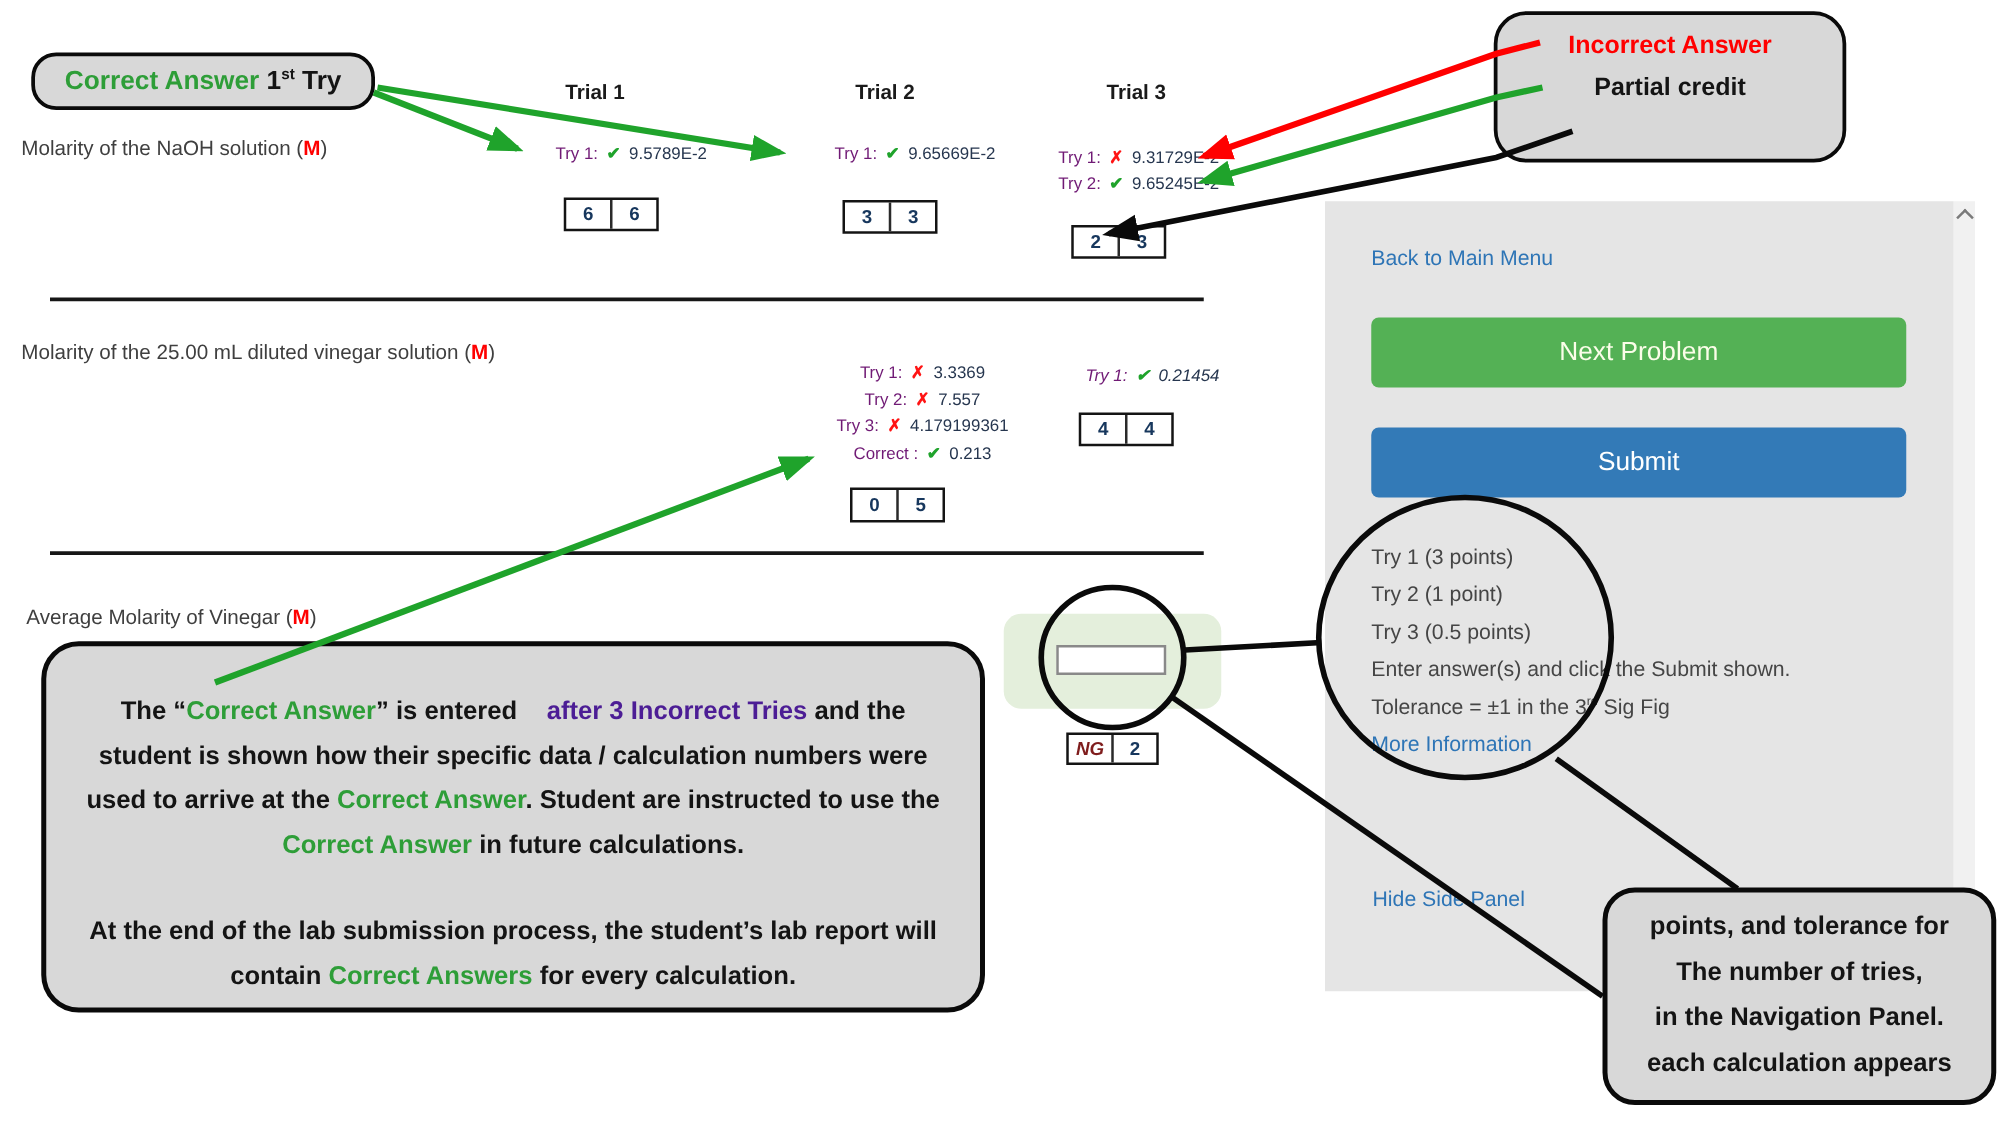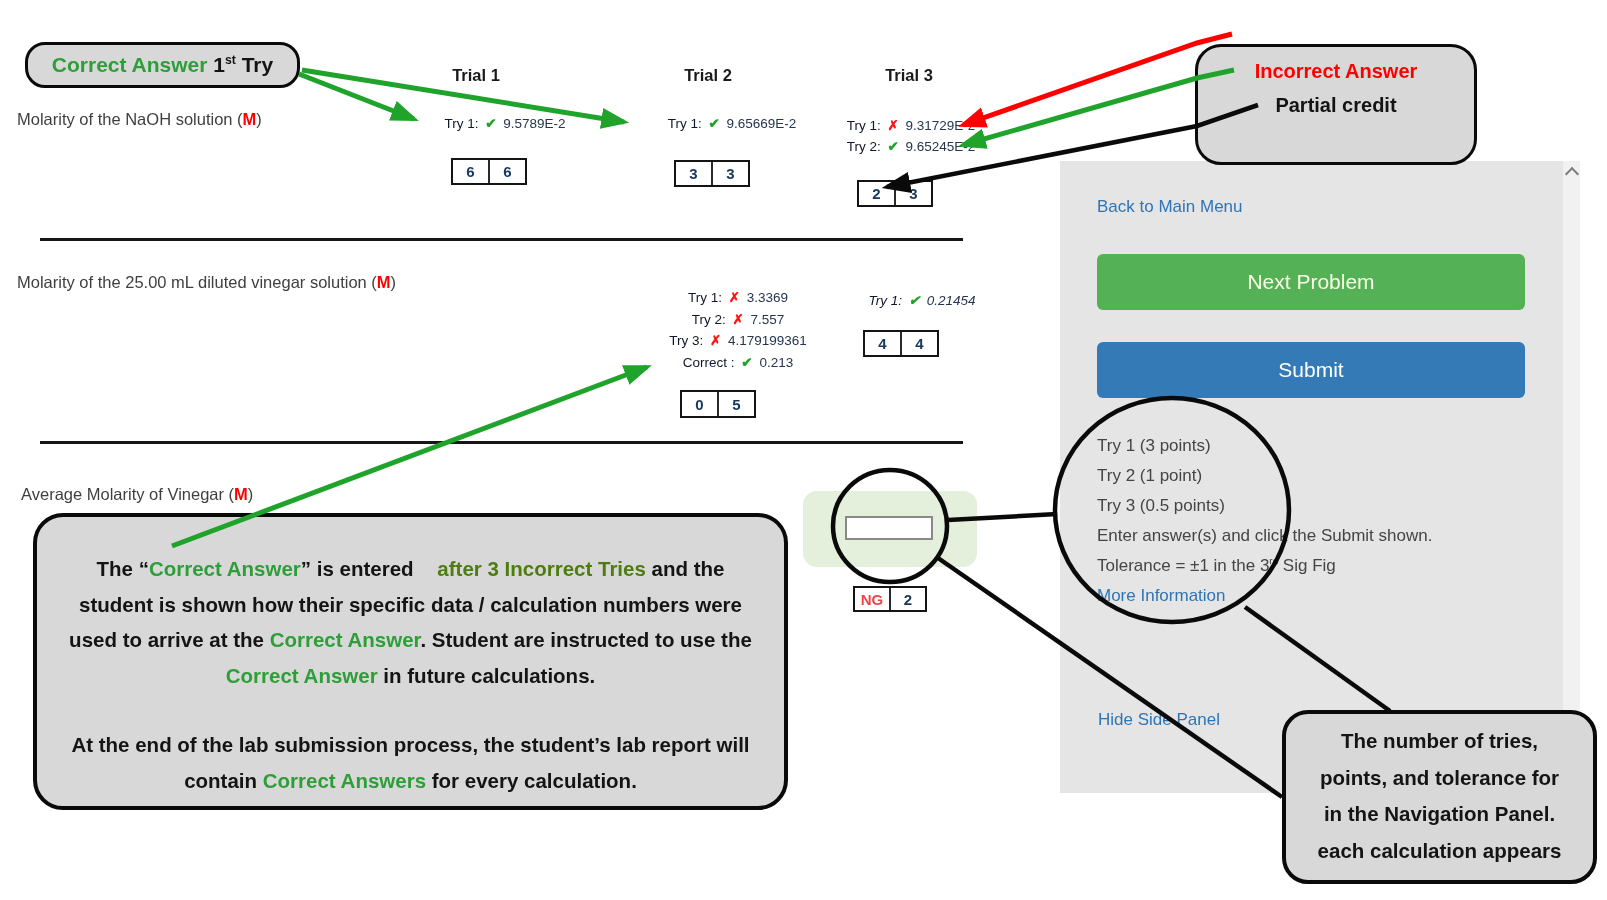--- a/index.html
+++ b/index.html
@@ -180,7 +180,7 @@
     </div>
   </div>
 
-  <div class="abs callout" style="left:1195px;top:9px;width:282px;height:121px;border-width:3.5px;padding-top:7px;margin-top:35px;">
+  <div class="abs callout" style="left:1195px;top:9px;width:282px;height:121px;border-width:3.5px;padding-top:7px;">
     <div class="tr-line red-text">Incorrect Answer</div>
     <div class="tr-line dark-text">Partial credit</div>
   </div>

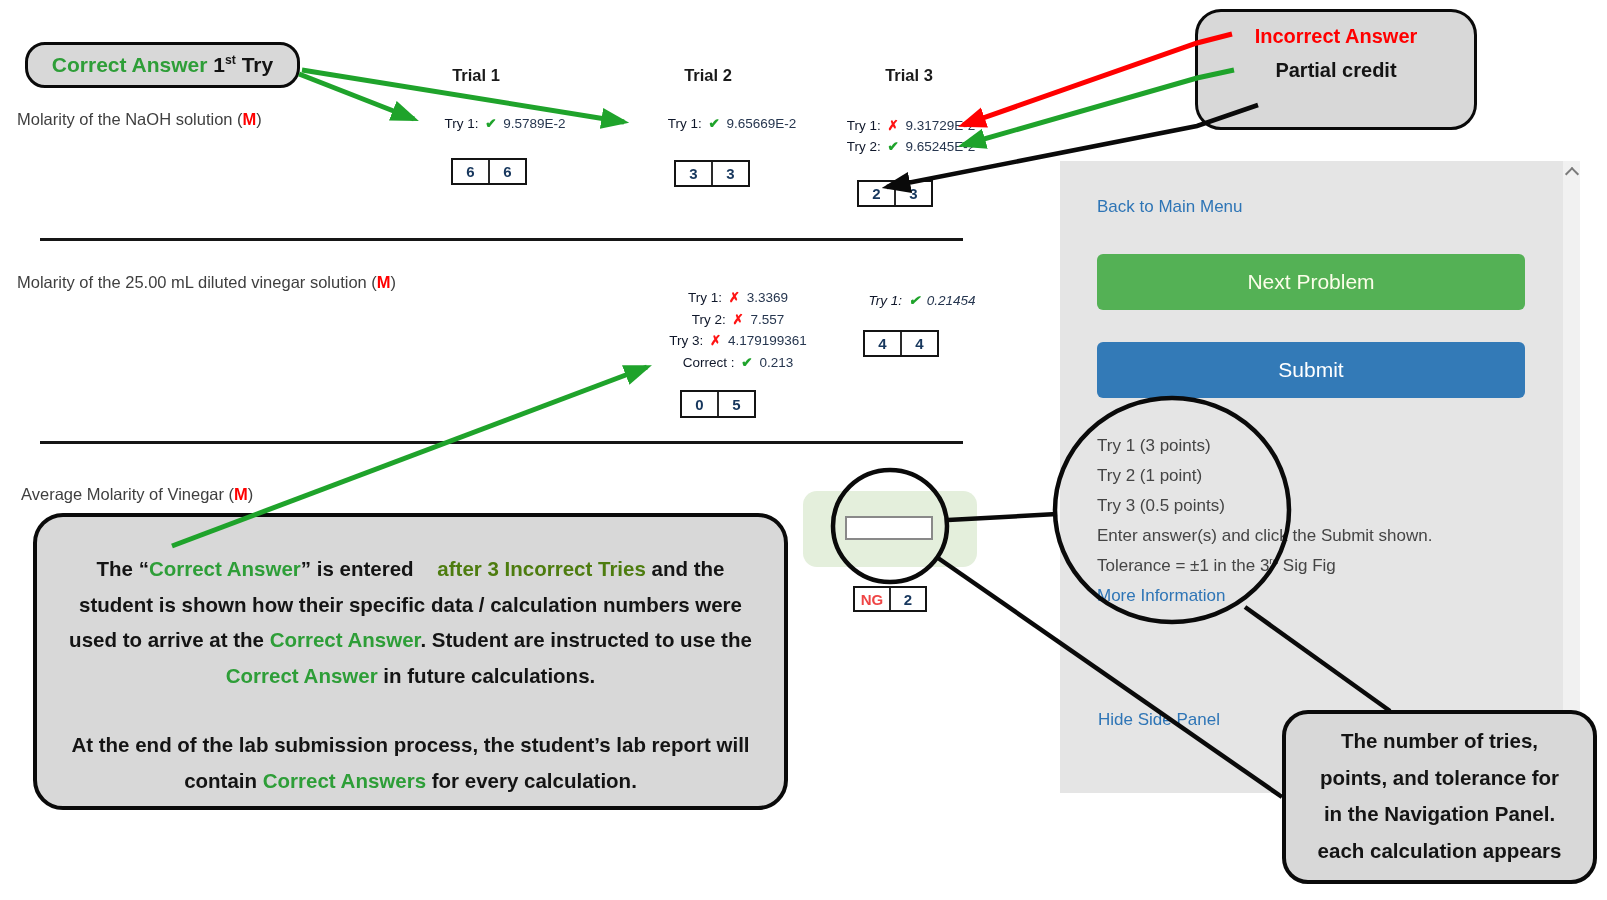--- a/index.html
+++ b/index.html
@@ -13,7 +13,7 @@
   .tries{transform:translate(-50%,-50%);white-space:nowrap;text-align:center;font-size:13.5px;z-index:1;}
   .lh21 .try-line{line-height:21px;}
   .lh215 .try-line{line-height:21.5px;}
-  .tlabel{color:#0f172a;margin-left:44px;}
+  .tlabel{color:#701a75;margin-left:44px;}
   .mark{font-weight:bold;margin:0 3px;}
   .mark.ok{color:#1FA32B;}
   .mark.bad{color:#FF1414;}

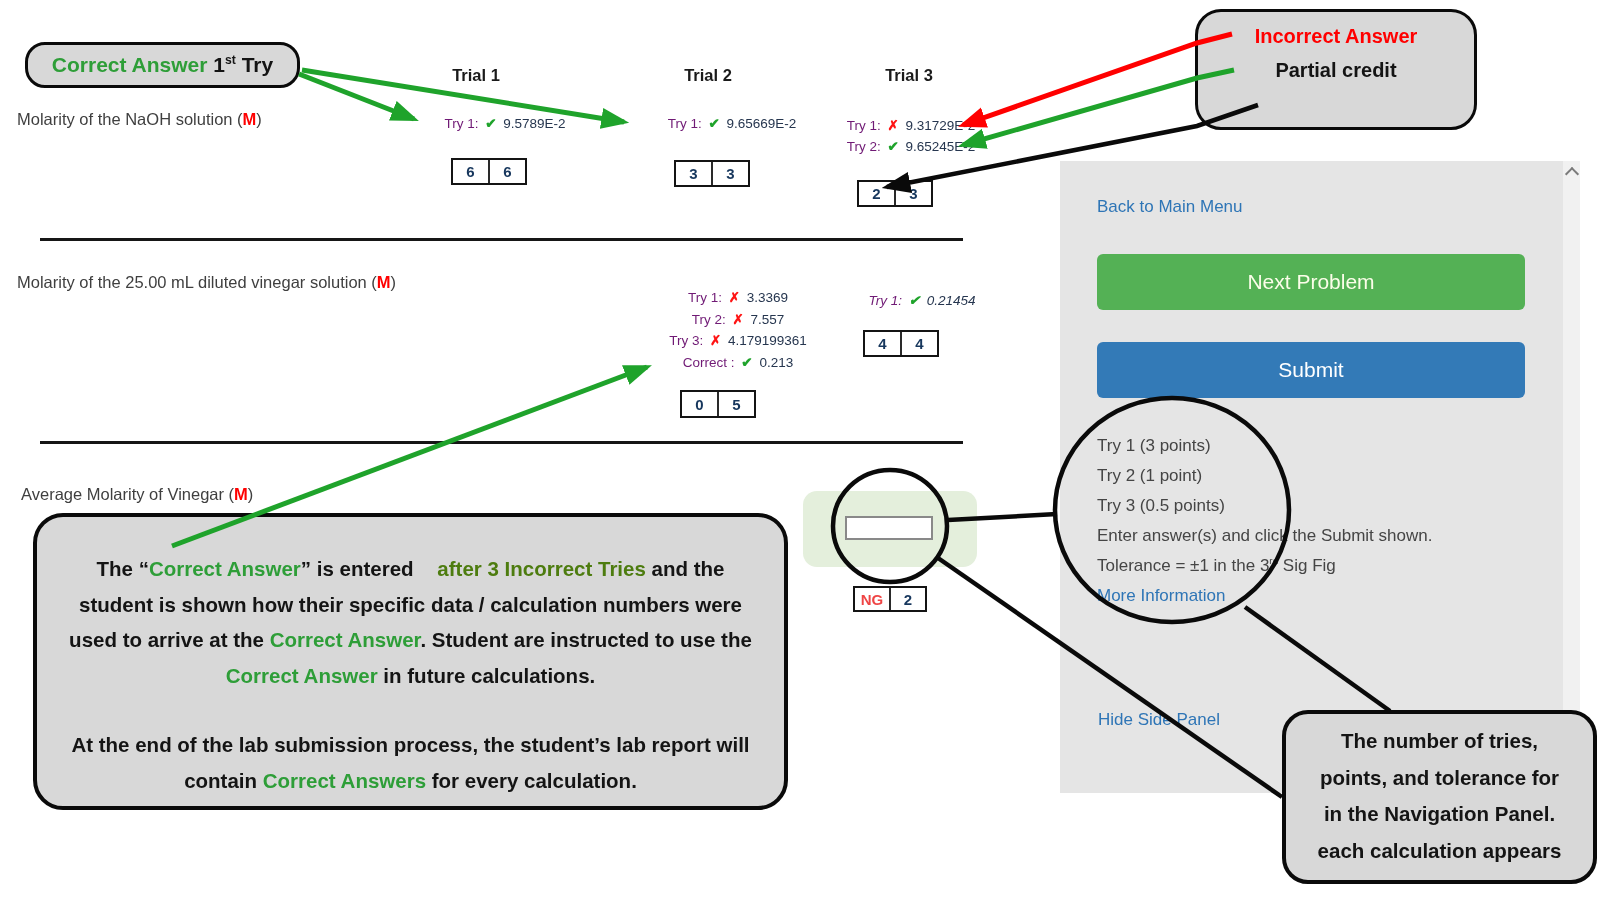--- a/index.html
+++ b/index.html
@@ -43,7 +43,7 @@
   .tl-line{display:flex;align-items:center;justify-content:center;height:100%;font-size:21px;font-weight:bold;white-space:nowrap;}
   .tr-line{font-size:20px;font-weight:bold;line-height:34px;text-align:center;white-space:nowrap;}
   .bl-par{width:706px;margin:0 auto;font-size:20.5px;font-weight:bold;line-height:35.5px;text-align:center;}
-  .bl-par .seg-k{color:#141414;} .bl-par .seg-g{color:#2E9E38;} .bl-par .seg-r{color:#4d7c0f;margin-left:18px;}
+  .bl-par .seg-k{color:#141414;} .bl-par .seg-g{color:#2E9E38;} .bl-par .seg-r{color:#4c1d95;margin-left:18px;}
   .br-line{font-size:20.5px;font-weight:bold;line-height:36.5px;text-align:center;color:#141414;white-space:nowrap;}
   
   #overlay{position:absolute;left:0;top:0;z-index:10;pointer-events:none;}

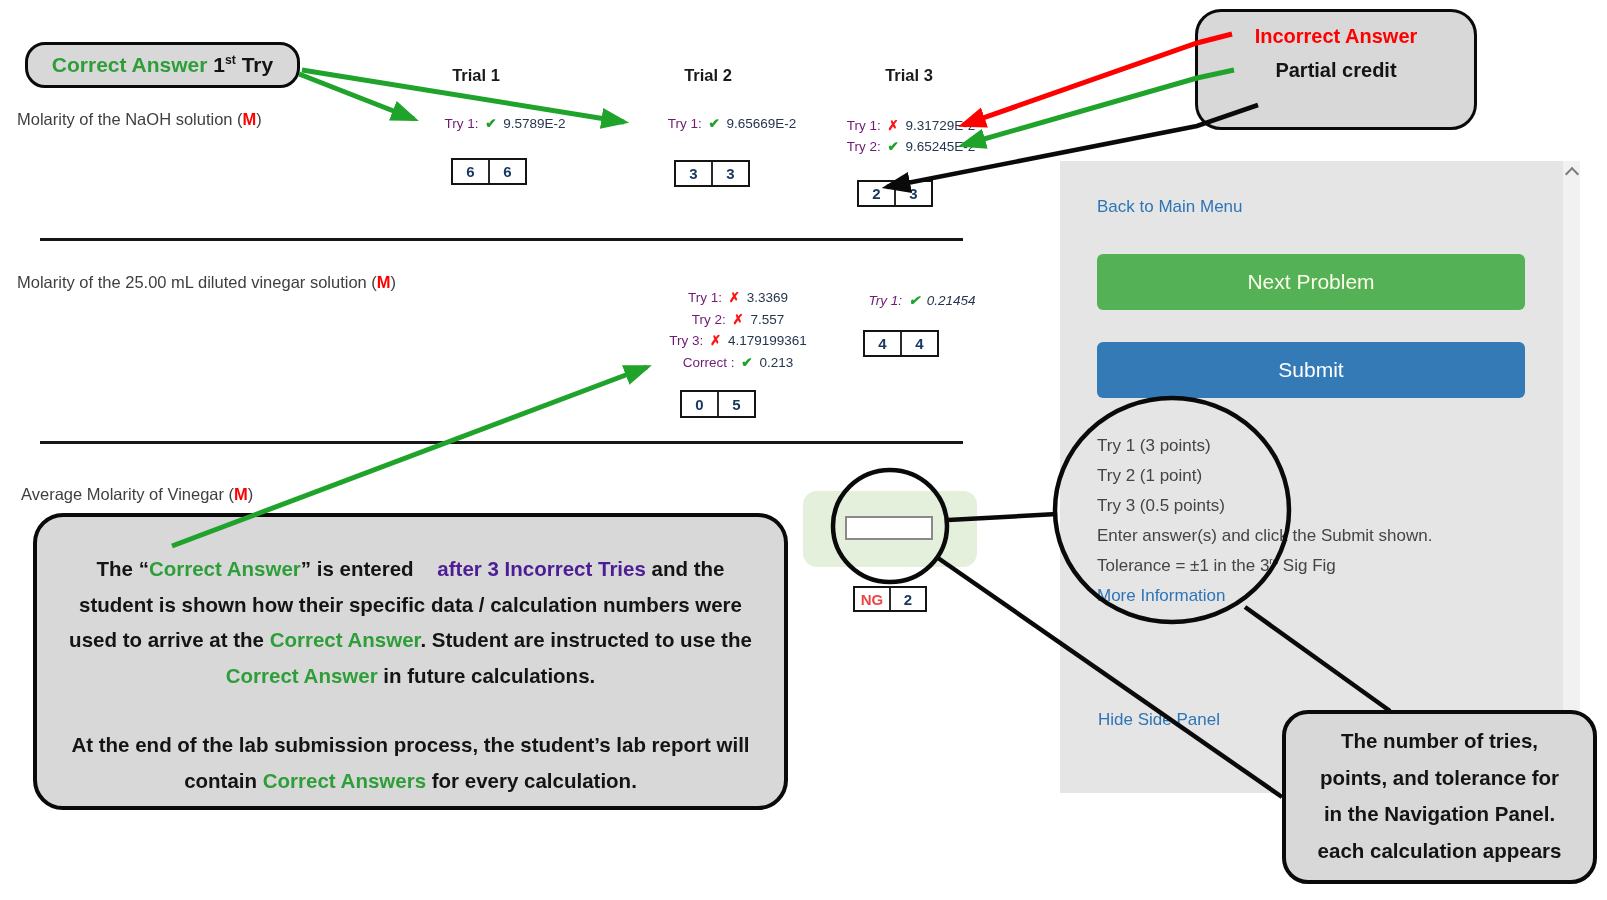--- a/index.html
+++ b/index.html
@@ -21,7 +21,7 @@
   .scorebox{display:flex;width:72px;height:23px;border:2.5px solid #141414;background:#fff;z-index:1;}
   .scell{flex:1;display:flex;align-items:center;justify-content:center;font-weight:bold;font-size:15px;color:#17375D;}
   .scell + .scell{border-left:2px solid #2a2a2a;}
-  .scell.ng{color:#ef4444;}
+  .scell.ng{color:#7f1d1d;font-style:italic;}
   .divider{height:3px;background:#161616;z-index:1;}
   .green-zone{background:#E4EFDC;border-radius:14px;z-index:1;}
   .answer-input{box-sizing:border-box;border:2px solid #898989;background:#fff;z-index:2;padding:0 4px;font-size:14px;}

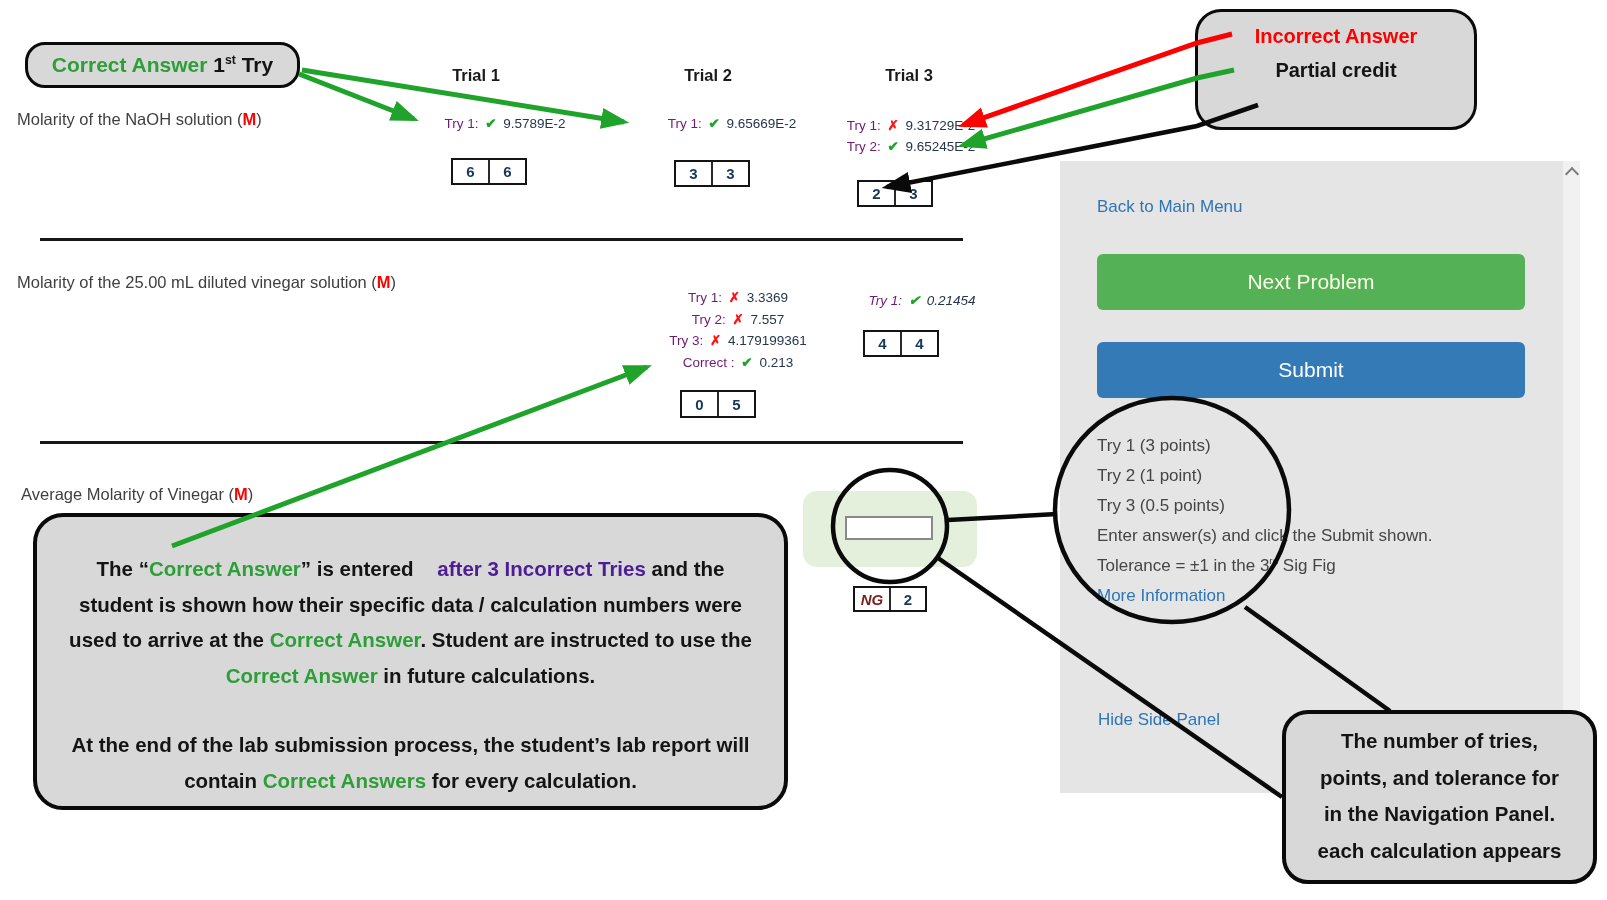--- a/index.html
+++ b/index.html
@@ -191,8 +191,8 @@
   </div>
 
   <div class="abs callout" style="left:1282px;top:710px;width:315px;height:174px;padding-top:9px;">
+    <div class="br-line">points, and tolerance for</div>
     <div class="br-line">The number of tries,</div>
-    <div class="br-line">points, and tolerance for</div>
     <div class="br-line">in the Navigation Panel.</div>
     <div class="br-line">each calculation appears</div>
   </div>

